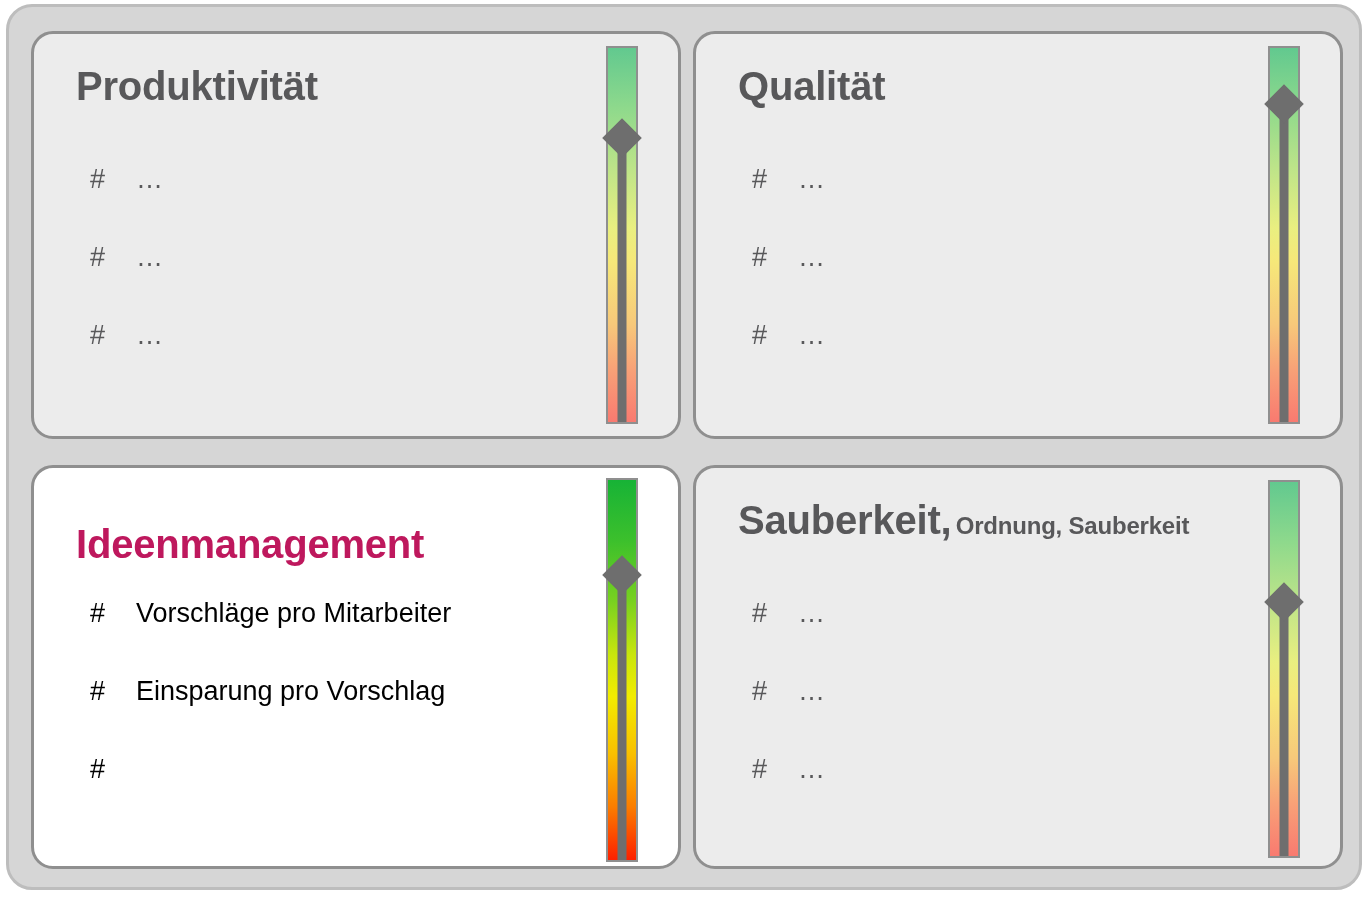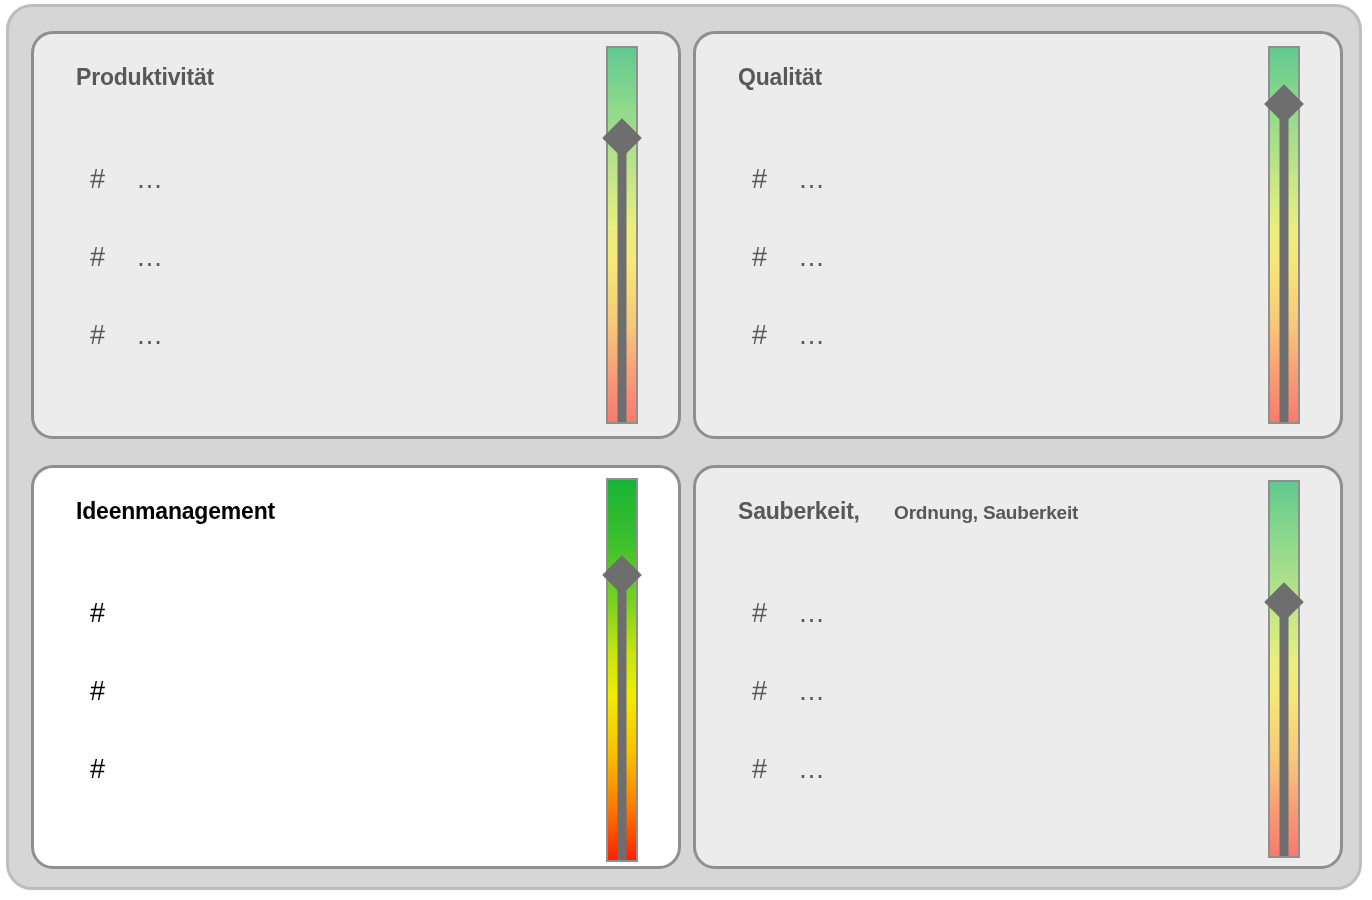--- a/index.html
+++ b/index.html
@@ -63,7 +63,7 @@
   .muted .panel-title  { color: #58585a; }
   .accent .panel-title { color: #000000; }
 
-  .title-main { font-size: 23px; }
+  .title-main { font-size: 40px; }
   .title-sub  { font-size: 19px; margin-left: 30px; }
 
   

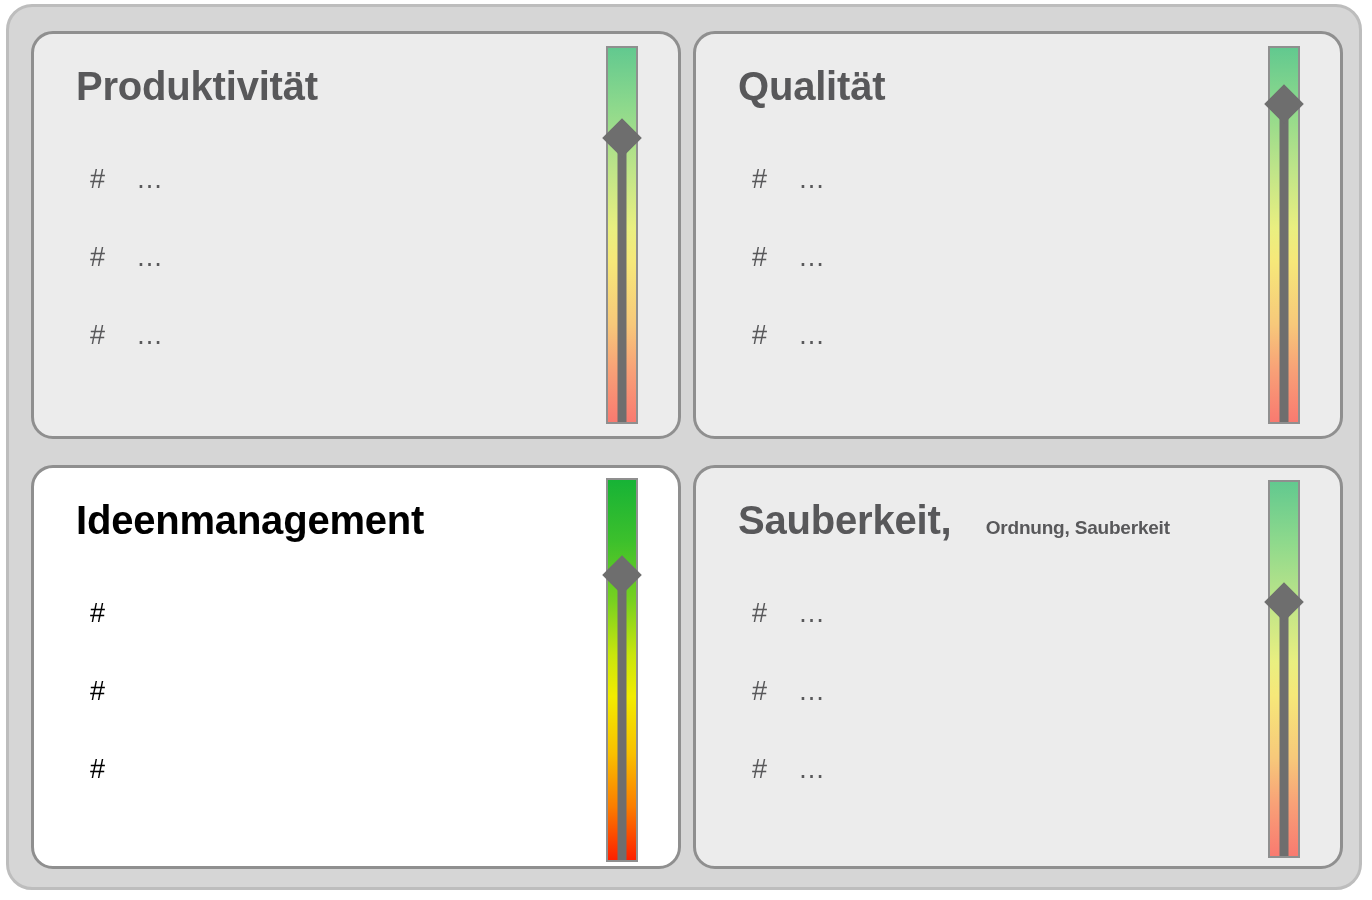--- a/index.html
+++ b/index.html
@@ -61,7 +61,7 @@
     letter-spacing: -0.2px;
   }
   .muted .panel-title  { color: #58585a; }
-  .accent .panel-title { color: #000000; }
+  .accent .panel-title { color: #be185d; margin-top: 24px; }
 
   .title-main { font-size: 40px; }
   .title-sub  { font-size: 19px; margin-left: 30px; }

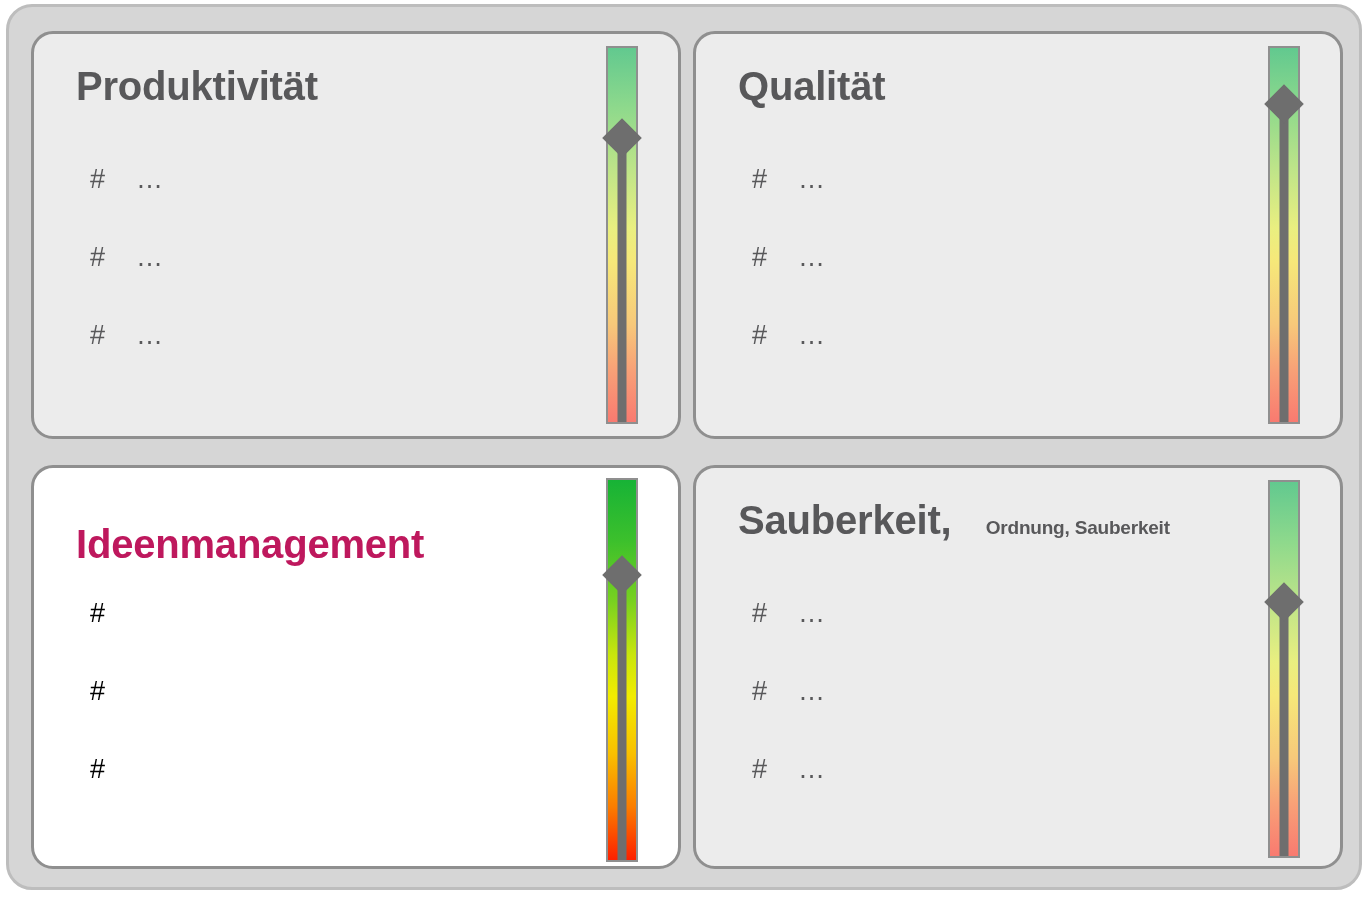--- a/index.html
+++ b/index.html
@@ -64,7 +64,7 @@
   .accent .panel-title { color: #be185d; margin-top: 24px; }
 
   .title-main { font-size: 40px; }
-  .title-sub  { font-size: 19px; margin-left: 30px; }
+  .title-sub  { font-size: 24px; }
 
   
   .metric-list {

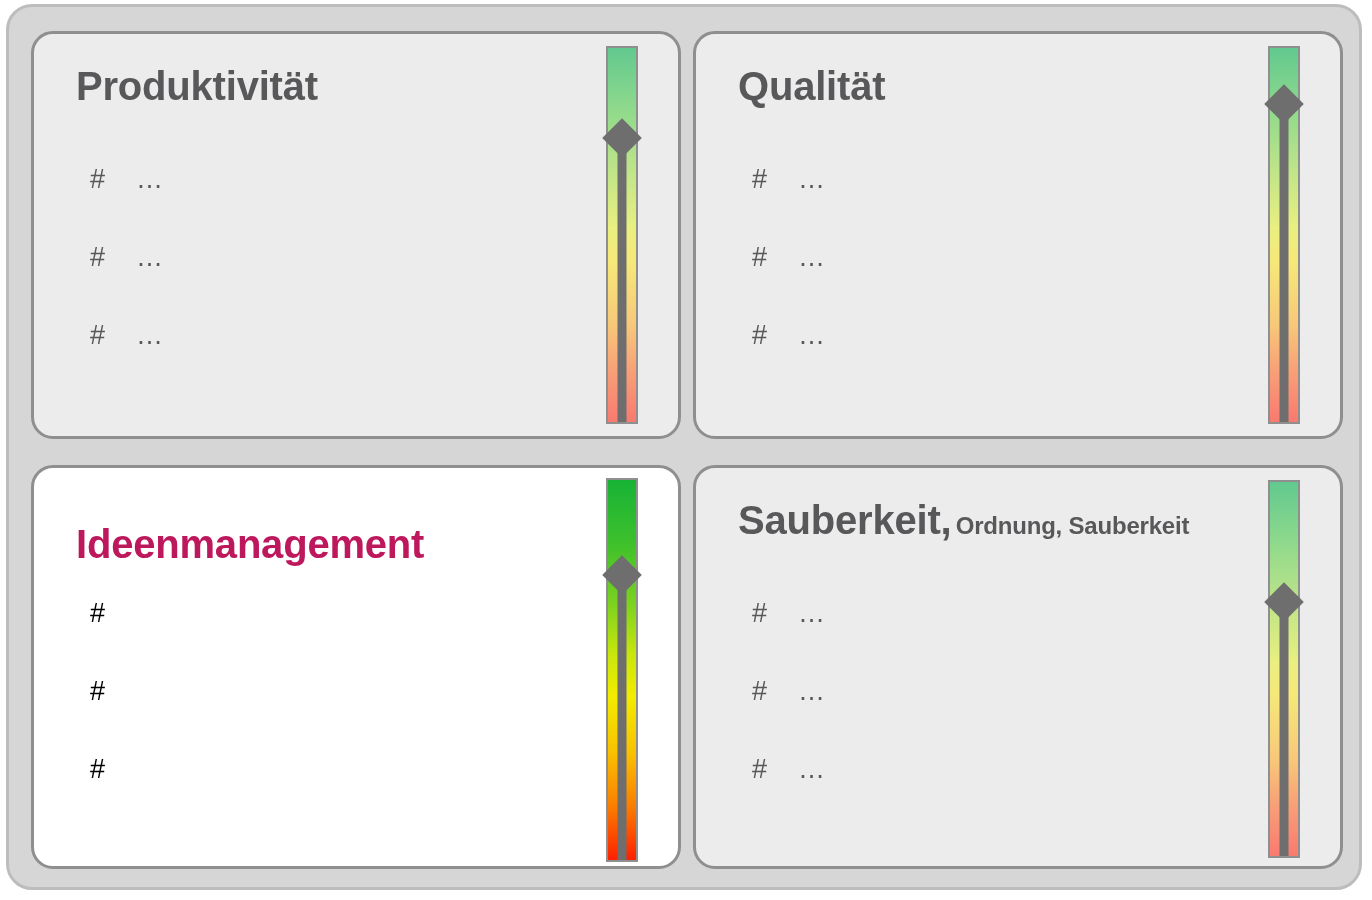--- a/index.html
+++ b/index.html
@@ -202,6 +202,7 @@
       <div class="metric-list">
         <div class="metric-row">
           <span class="metric-hash">#</span>
+          <span class="metric-label">Vorschläge pro Mitarbeiter</span>
         </div>
         <div class="metric-row">
           <span class="metric-hash">#</span>

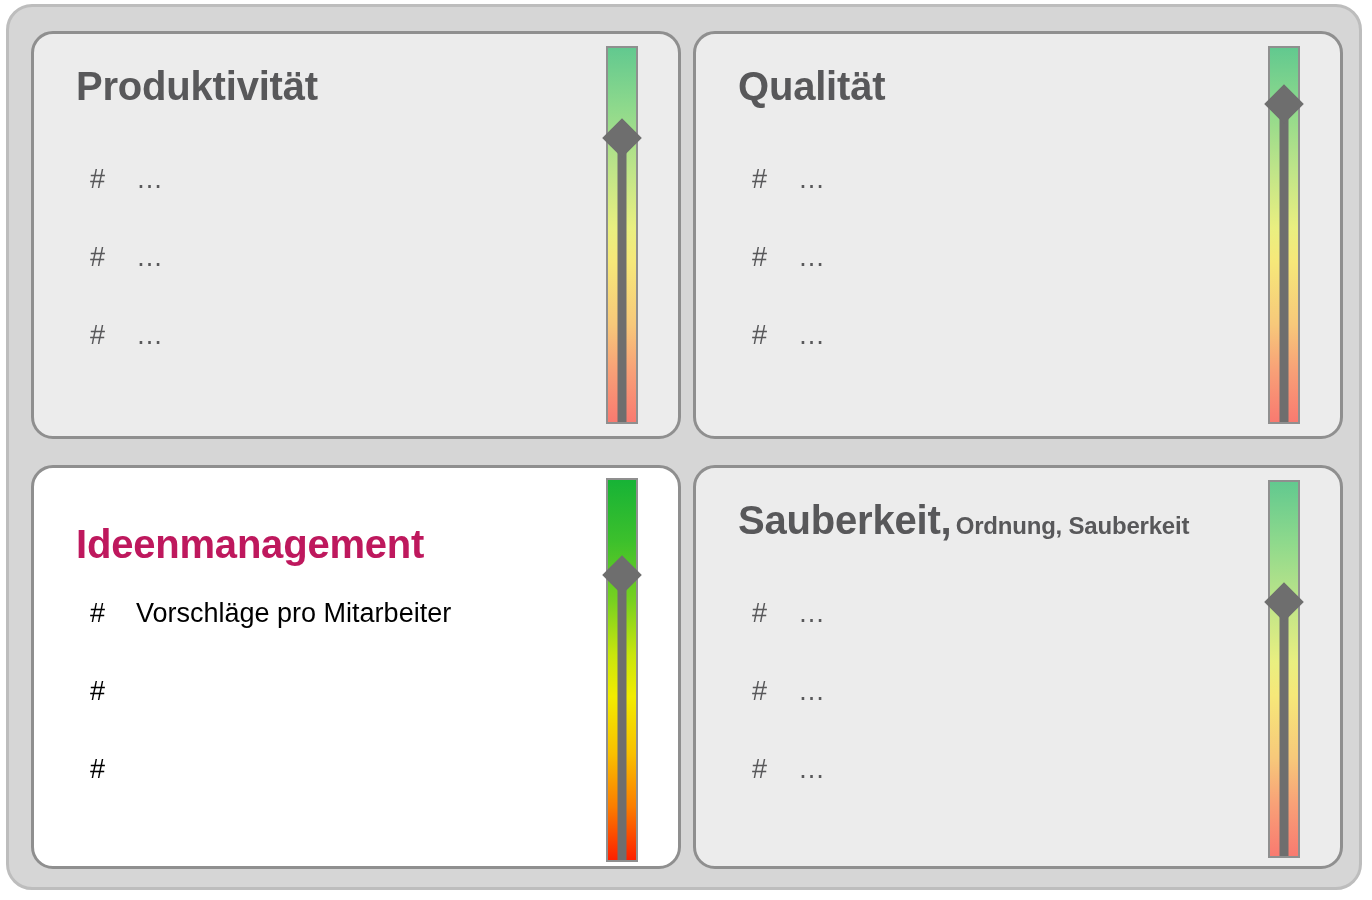--- a/index.html
+++ b/index.html
@@ -206,6 +206,7 @@
         </div>
         <div class="metric-row">
           <span class="metric-hash">#</span>
+          <span class="metric-label">Einsparung pro Vorschlag</span>
         </div>
         <div class="metric-row">
           <span class="metric-hash">#</span>

